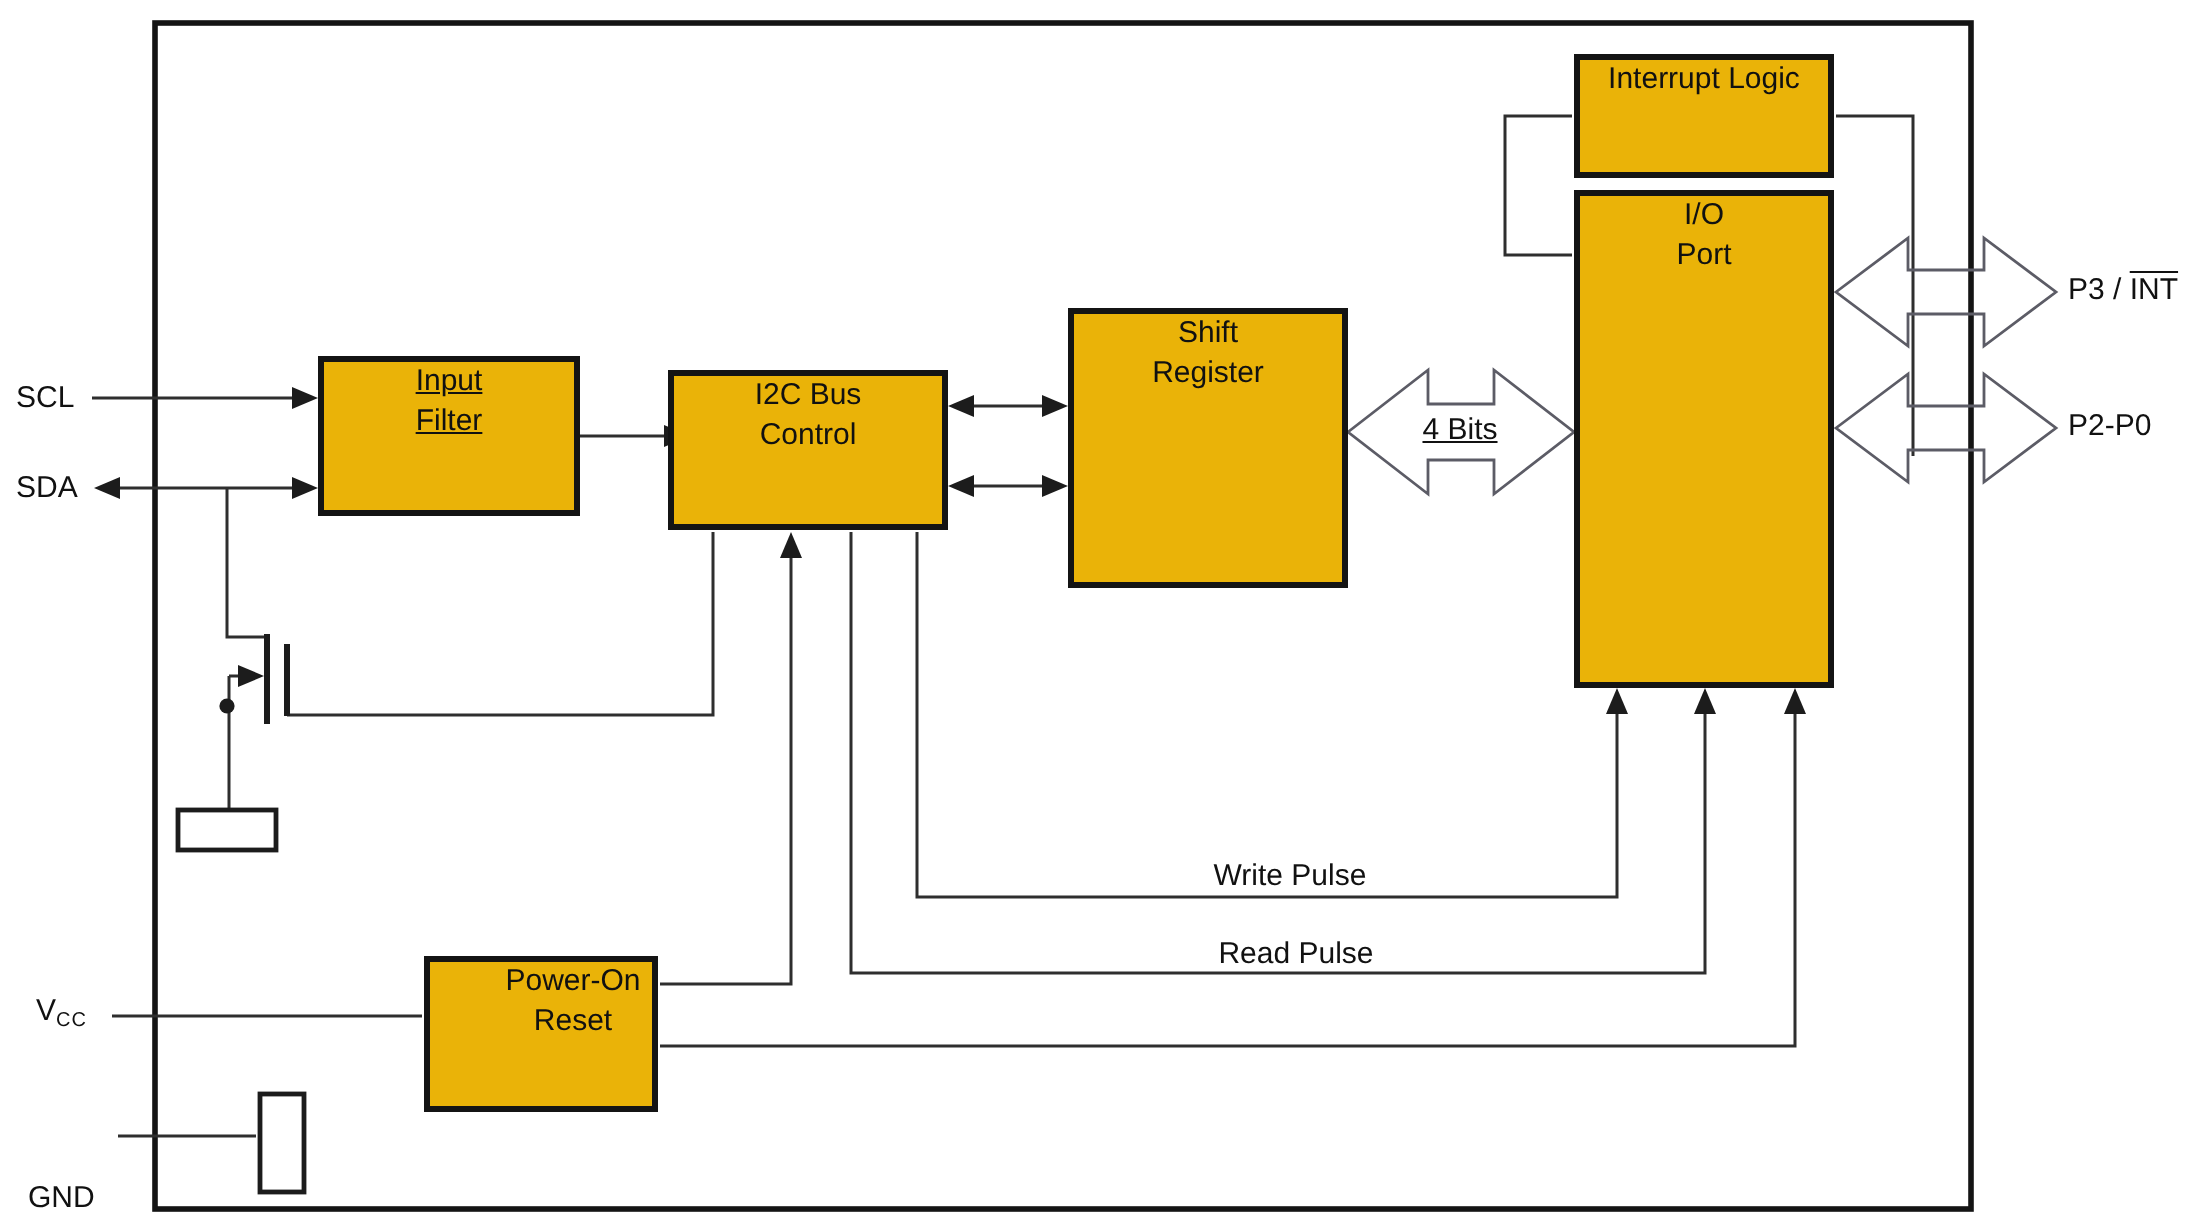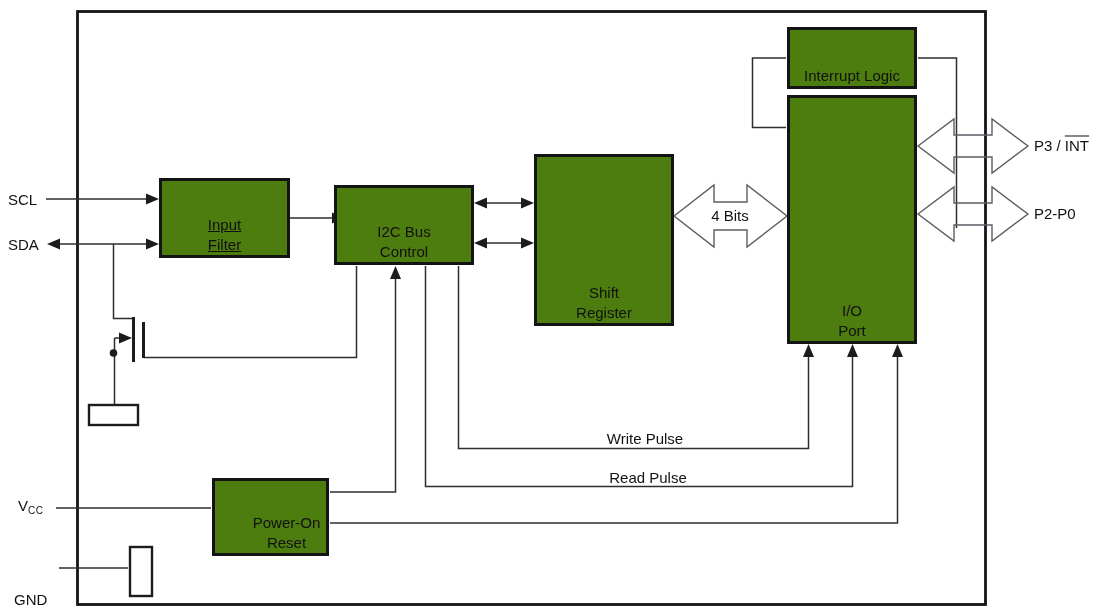--- a/index.html
+++ b/index.html
@@ -9,8 +9,8 @@
   }
   #wires{position:absolute;left:0;top:0;width:1100px;height:616px;}
   .block{
-    position:absolute;border:3px solid #141414;background:#4d7c0f;
-    display:flex;flex-direction:column;align-items:center;justify-content:flex-end;
+    position:absolute;border:3px solid #141414;background:#eab308;
+    display:flex;flex-direction:column;align-items:center;justify-content:flex-start;
     font-size:15px;line-height:20px;text-align:center;box-sizing:border-box;
   }
   .lbl{

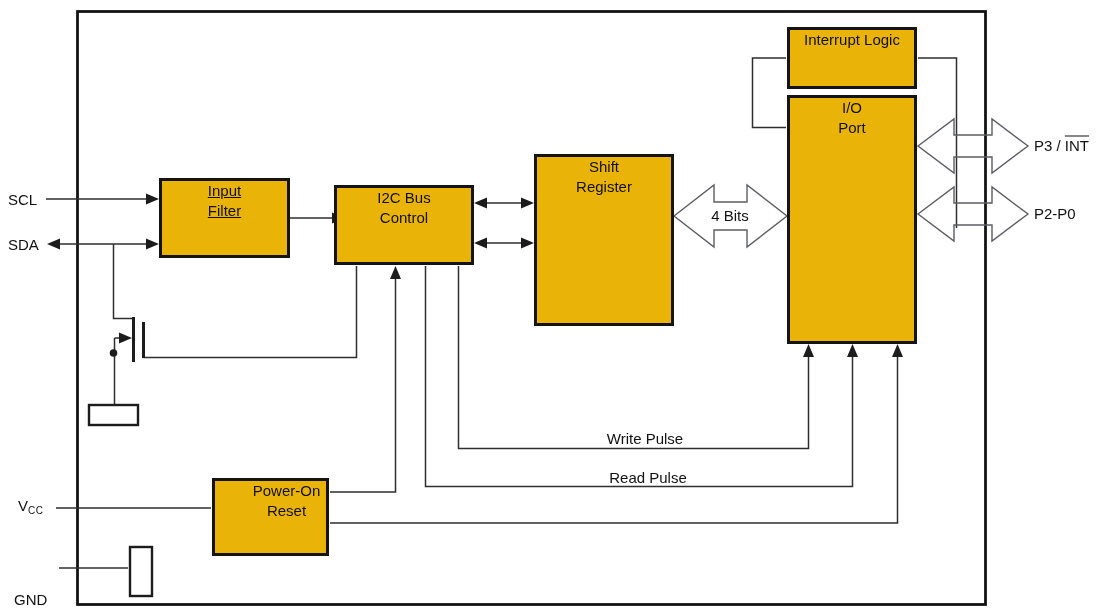--- a/index.html
+++ b/index.html
@@ -105,7 +105,7 @@
     <div>Control</div>
   </div>
 
-  <div class="block" style="left:534px;top:154px;width:140px;height:172px;">
+  <div class="block" style="left:534px;top:154px;width:140px;height:140px;">
     <div>Shift</div>
     <div>Register</div>
   </div>

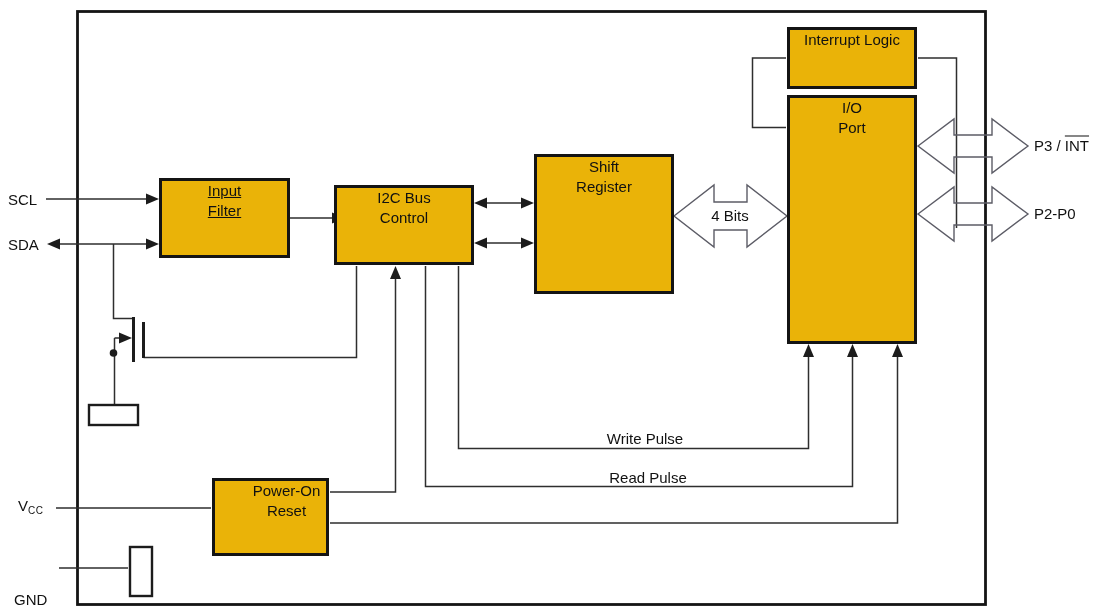--- a/index.html
+++ b/index.html
@@ -131,7 +131,7 @@
   <div class="lbl vcenter" style="left:1034px;top:145px;"><span>P3 / </span><span class="ovl">INT</span></div>
   <div class="lbl vcenter" style="left:1034px;top:213px;">P2-P0</div>
 
-  <div class="lbl center" style="left:730px;top:215px;">4 Bits</div>
+  <div class="lbl center" style="left:730px;top:215px;text-decoration:underline;">4 Bits</div>
   <div class="lbl center" style="left:645px;top:438px;">Write Pulse</div>
   <div class="lbl center" style="left:648px;top:477px;">Read Pulse</div>
 

